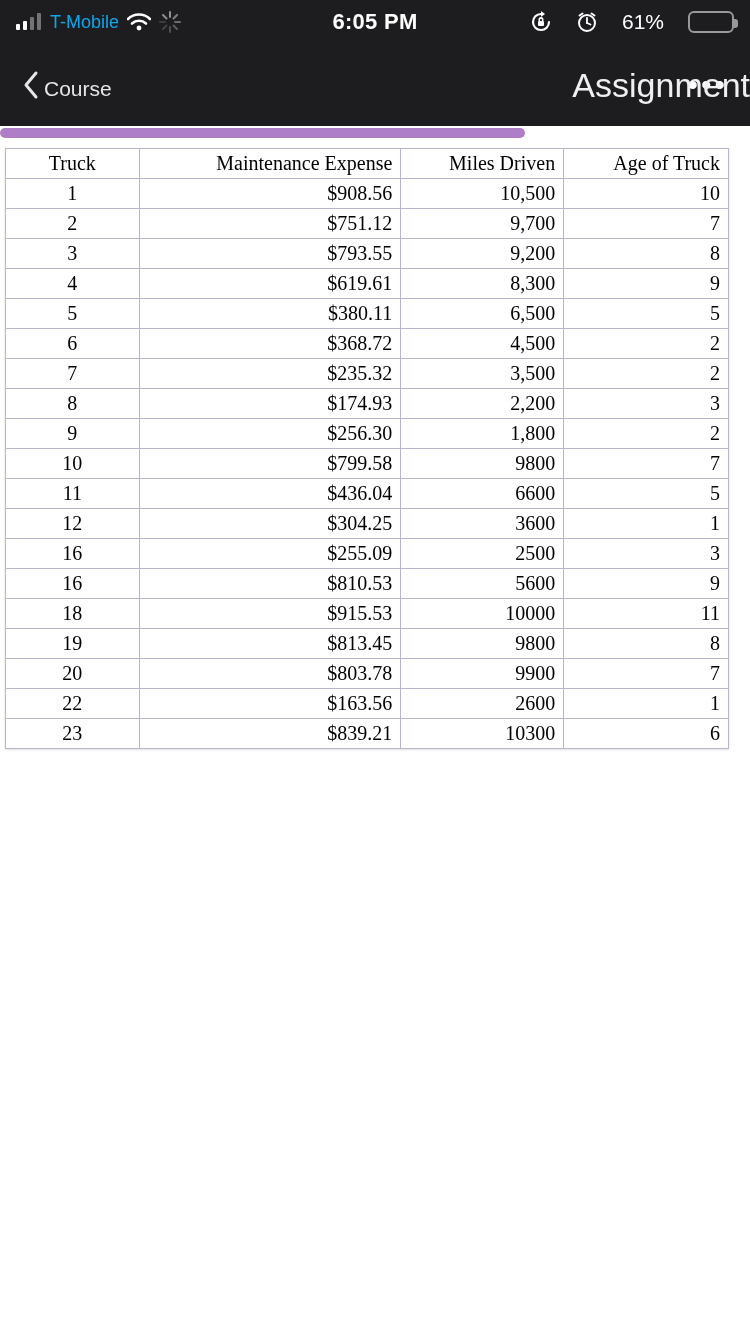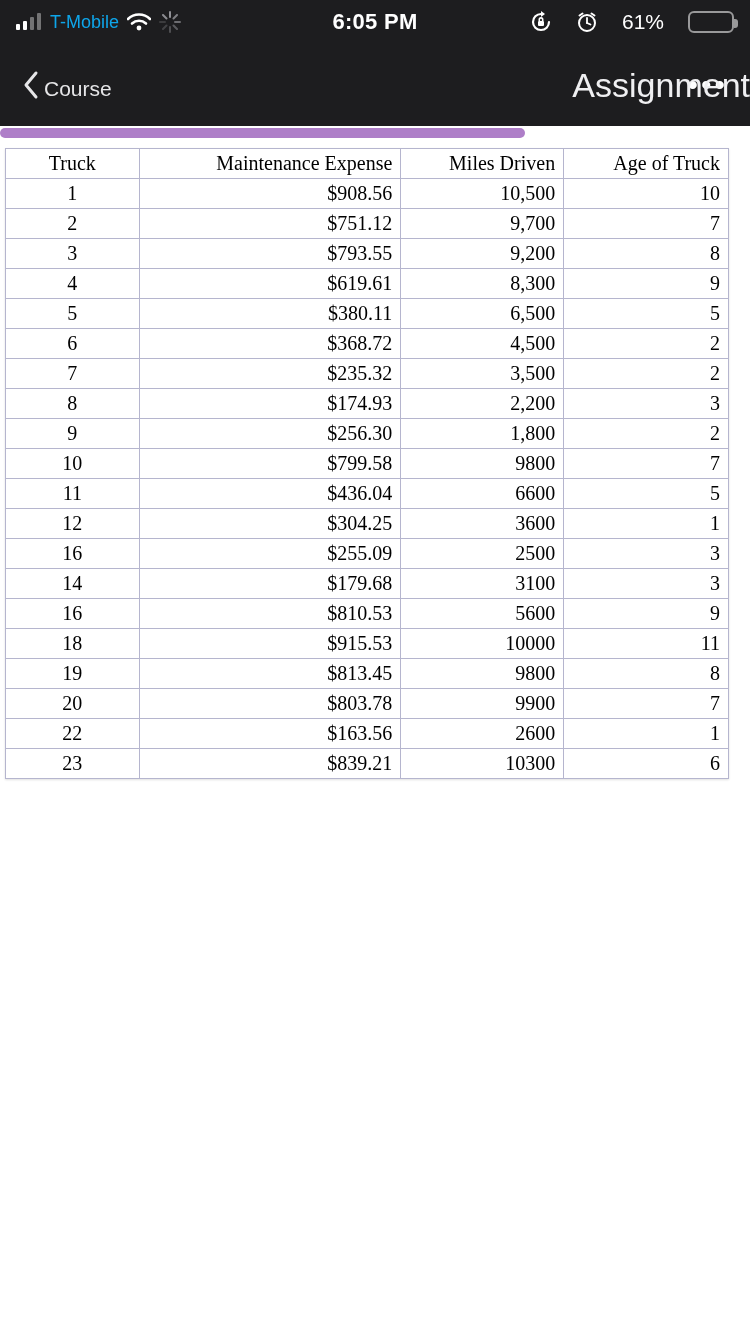--- a/index.html
+++ b/index.html
@@ -241,12 +241,6 @@
           <td class="cell-right">3</td>
         </tr>
         <tr>
-          <td class="cell-center">14</td>
-          <td class="cell-right">$179.68</td>
-          <td class="cell-right">3100</td>
-          <td class="cell-right">3</td>
-        </tr>
-        <tr>
           <td class="cell-center">16</td>
           <td class="cell-right">$810.53</td>
           <td class="cell-right">5600</td>

